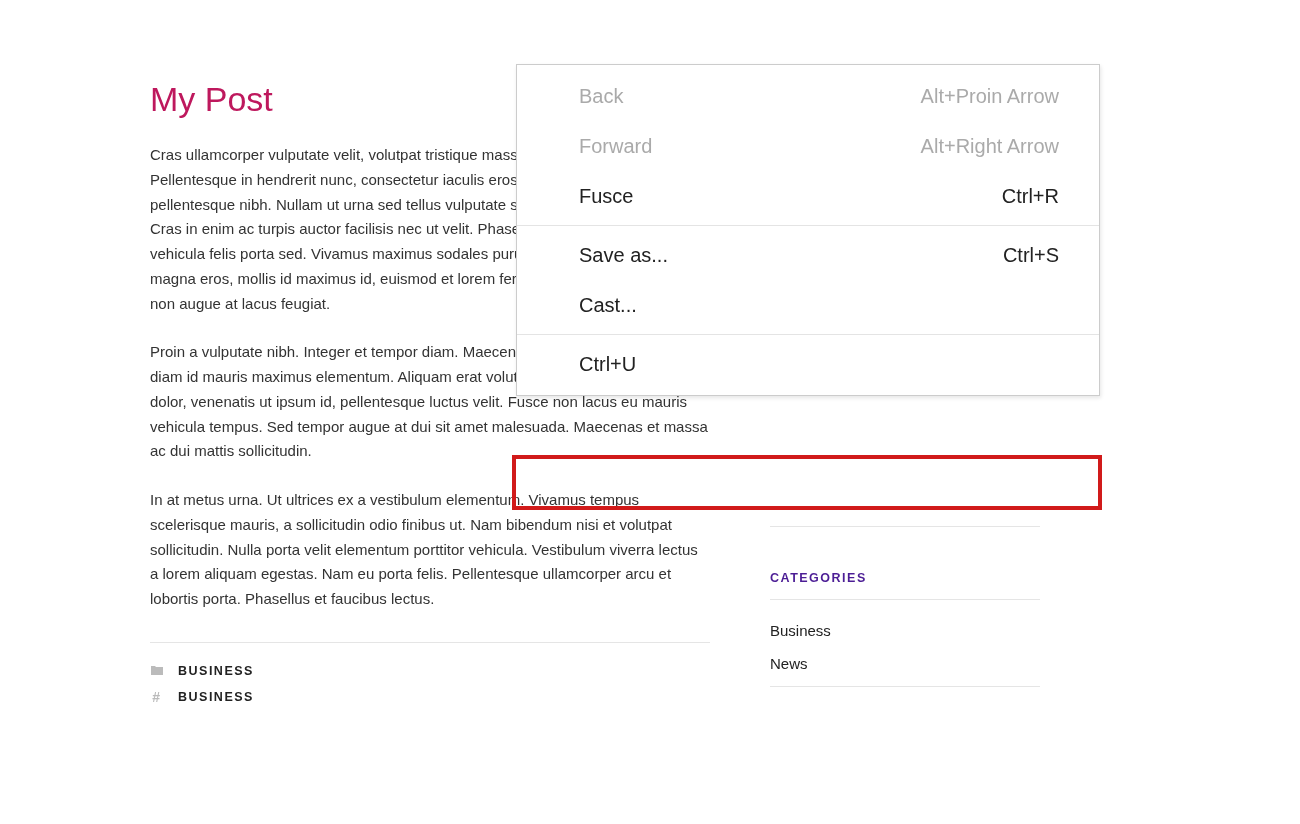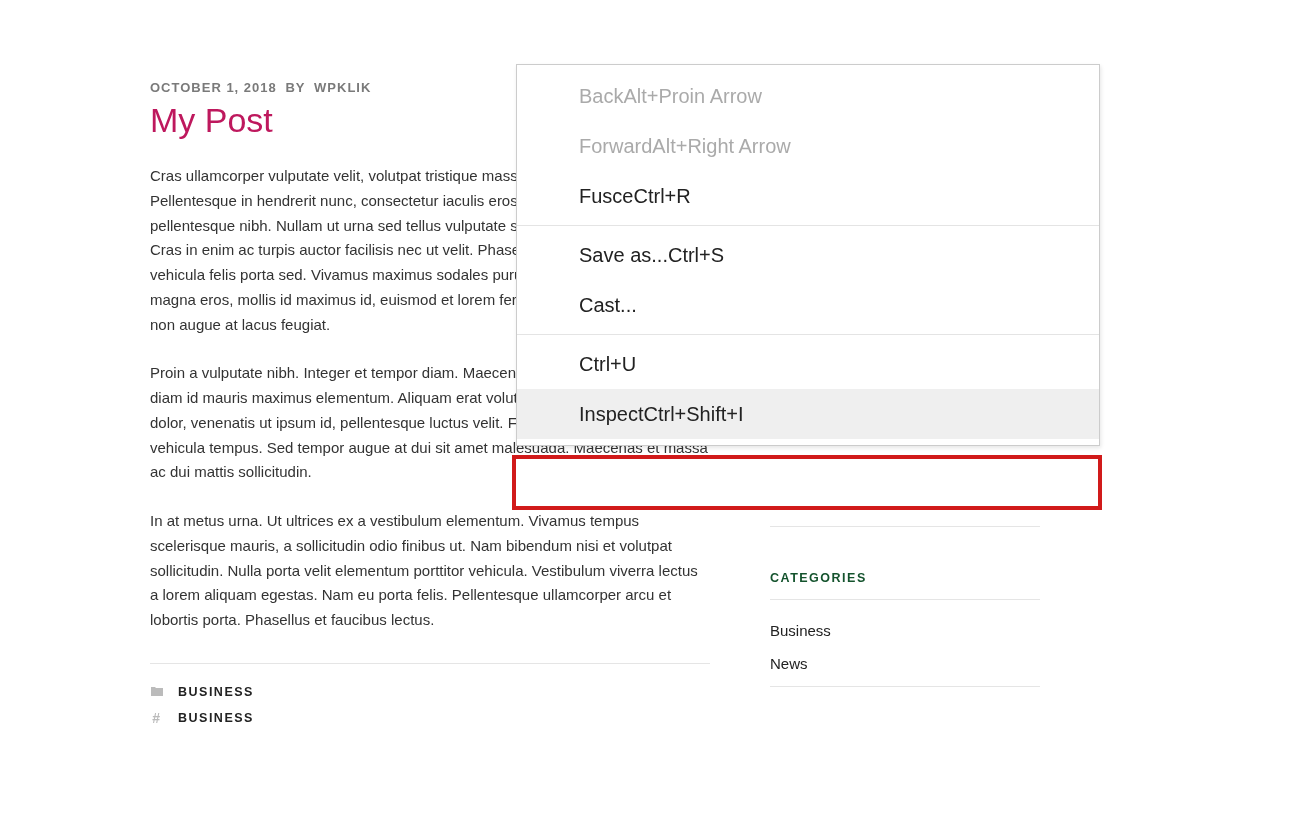--- a/index.html
+++ b/index.html
@@ -124,11 +124,6 @@
 
 <div class="page">
   <div class="main-col">
-    <div class="meta-line">
-      <span>OCTOBER 1, 2018</span>
-      <span class="by">BY</span>
-      <span>WPKLIK</span>
-    </div>
     <h1 class="post-title">My Post</h1>
     <div class="post-body">
       <p>Cras ullamcorper vulputate velit, volutpat tristique massa porttitor sit amet. Pellentesque in hendrerit nunc, consectetur iaculis eros. Vivamus lobortis pellentesque nibh. Nullam ut urna sed tellus vulputate sodales. Vestibulum et odio. Cras in enim ac turpis auctor facilisis nec ut velit. Phasellus pulvinar felis risus, nec vehicula felis porta sed. Vivamus maximus sodales purus, eu diam at tristique. Nulla magna eros, mollis id maximus id, euismod et lorem fermentum quis nisl. Praesent non augue at lacus feugiat.</p>

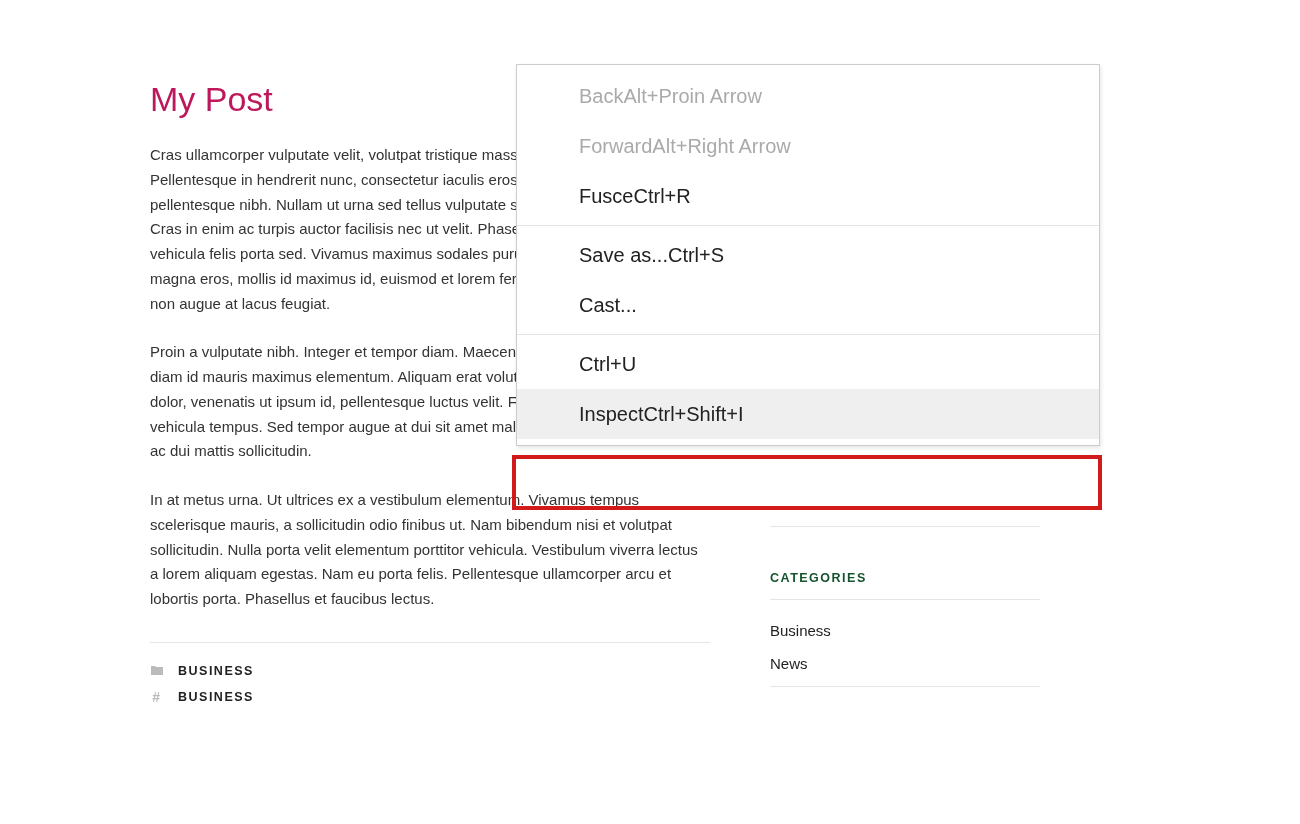--- a/index.html
+++ b/index.html
@@ -93,6 +93,7 @@
   }
   .ctx-item {
     display: flex;
+    justify-content: space-between;
     align-items: center;
     padding: 8px 40px 8px 62px;
     font-size: 20px;

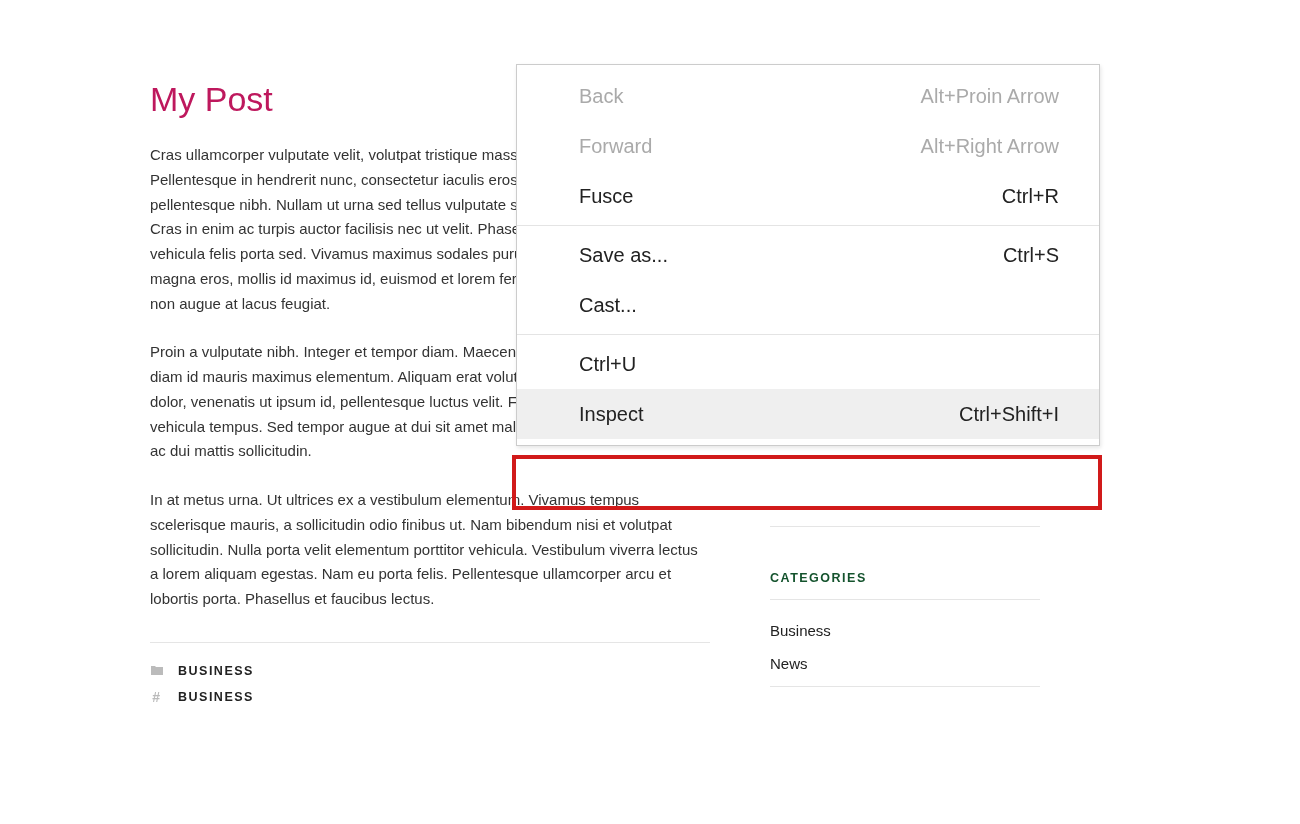--- a/index.html
+++ b/index.html
@@ -183,10 +183,6 @@
   <div class="ctx-item">
     <span class="sc">Ctrl+U</span>
   </div>
-  <div class="ctx-item highlighted">
-    <span>Inspect</span>
-    <span class="sc">Ctrl+Shift+I</span>
-  </div>
 </div>
 
 <div class="ctx-highlight-box"></div>

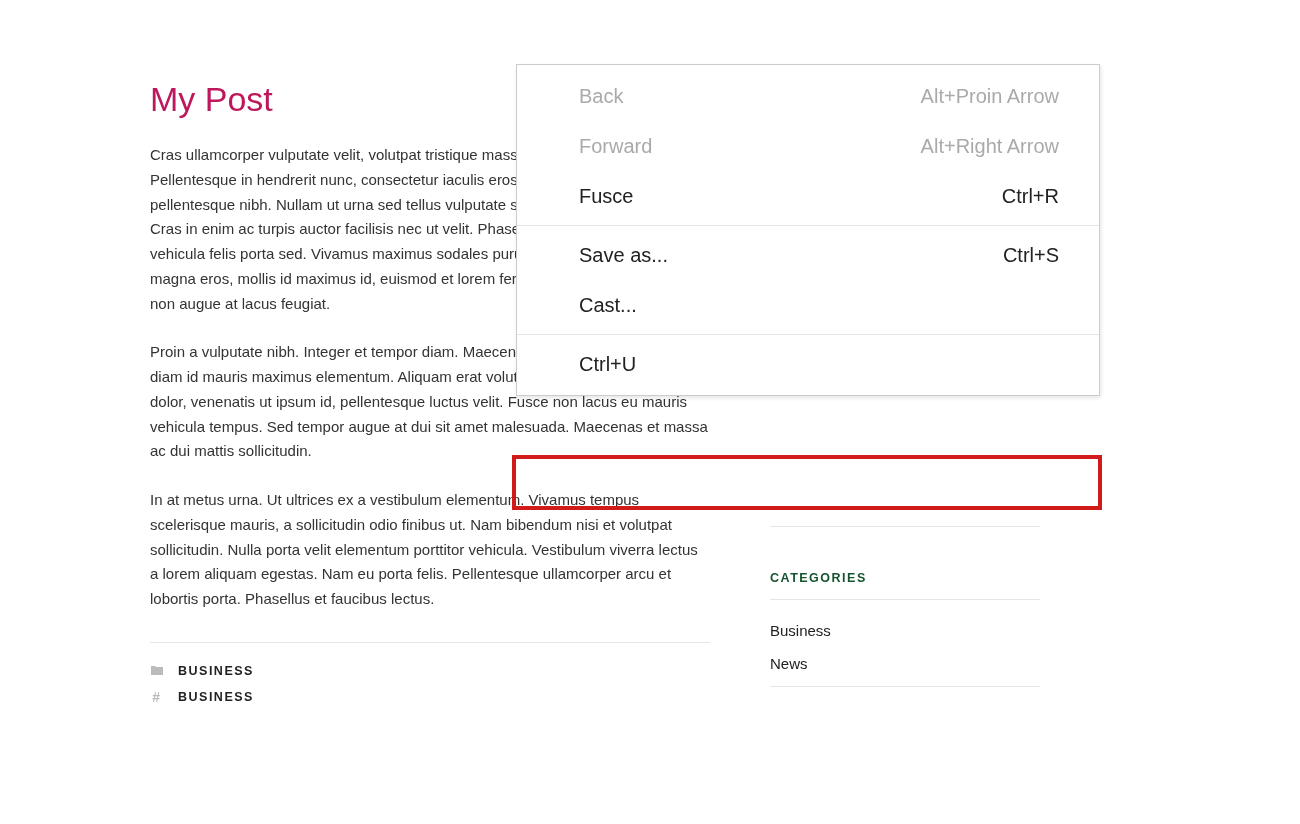--- a/index.html
+++ b/index.html
@@ -67,7 +67,7 @@
     font-size: 12.5px;
     letter-spacing: 1.5px;
     font-weight: 700;
-    color: #14532d;
+    color: #4c1d95;
     margin-bottom: 14px;
   }
   .side-col hr { border: none; border-top: 1px solid #e5e5e5; margin: 6px 0 14px 0; }

